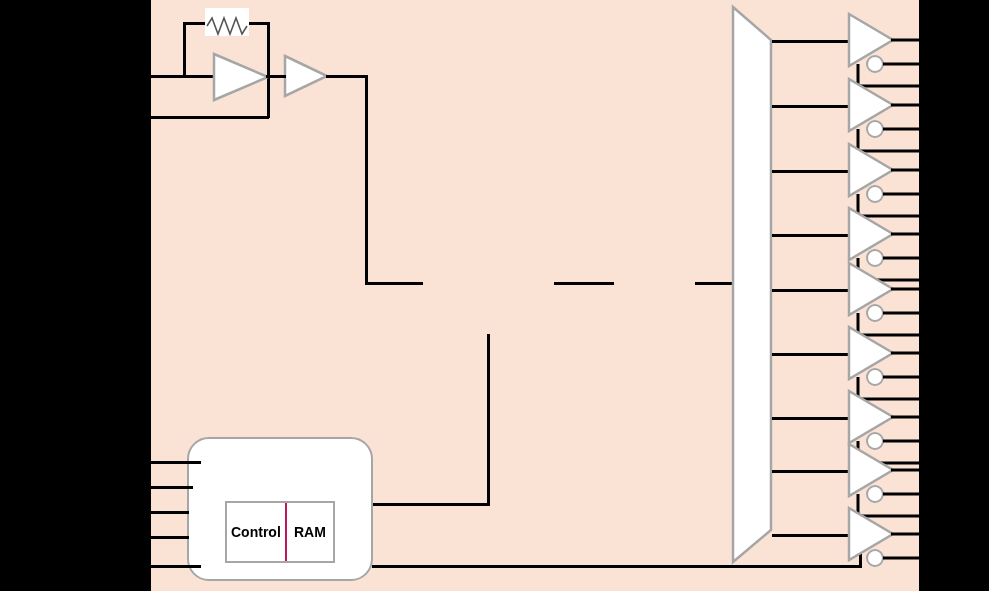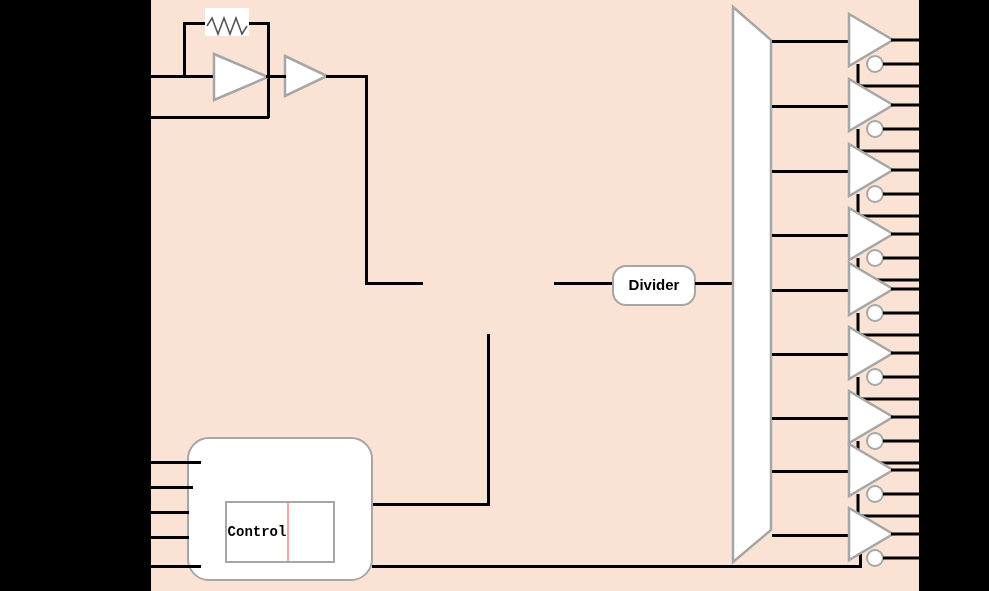--- a/index.html
+++ b/index.html
@@ -168,9 +168,6 @@
 
   <div class="wire wire-h" style="left:554px; top:282px; width:60px;"></div>
 
-  <div class="box box-rounded" style="left:612px; top:265px; width:84px; height:41px;">
-    <span>Divider</span>
-  </div>
 
   <div class="wire wire-h" style="left:695px; top:282px; width:40px;"></div>
 

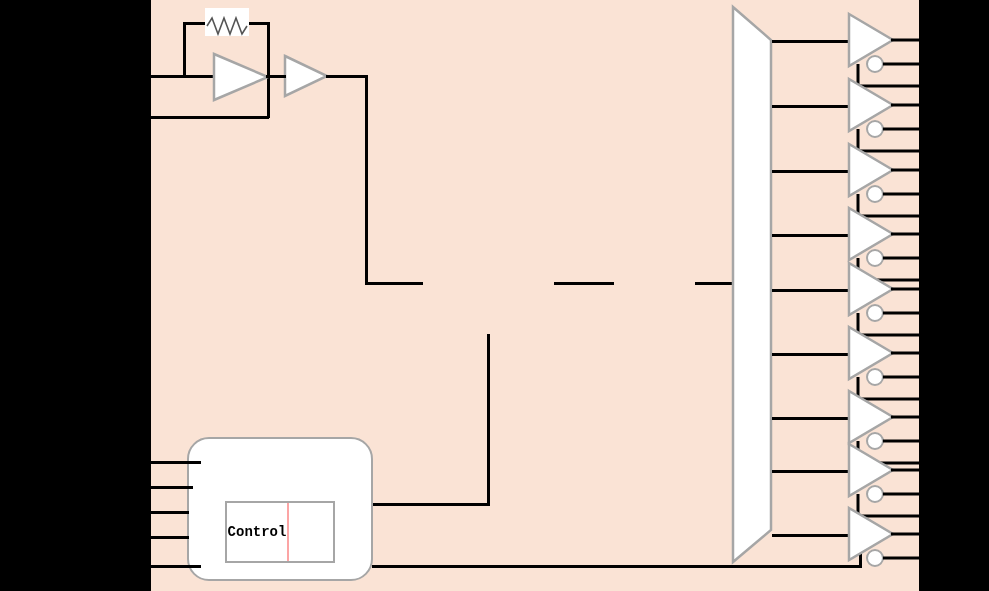--- a/index.html
+++ b/index.html
@@ -105,7 +105,7 @@
     color: #000;
     box-sizing: border-box;
   }
-  .sub-control { width: 62px; border-right: 2px solid #fca5a5; font-family: Liberation Mono, monospace; }
+  .sub-control { width: 62px; border-right: 2px solid #be185d; }
   .sub-ram { width: 48px; }
 
   

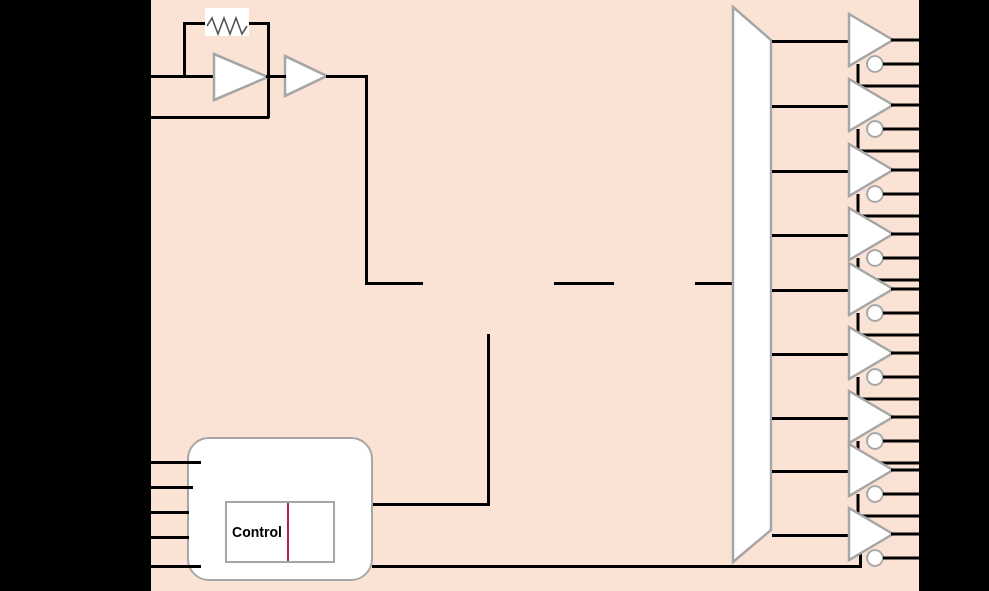--- a/index.html
+++ b/index.html
@@ -177,6 +177,7 @@
   <div id="ctrl-mem">
     <div id="ctrl-mem-sub">
       <div class="sub-control">Control</div>
+      <div class="sub-ram">RAM</div>
     </div>
   </div>
 

